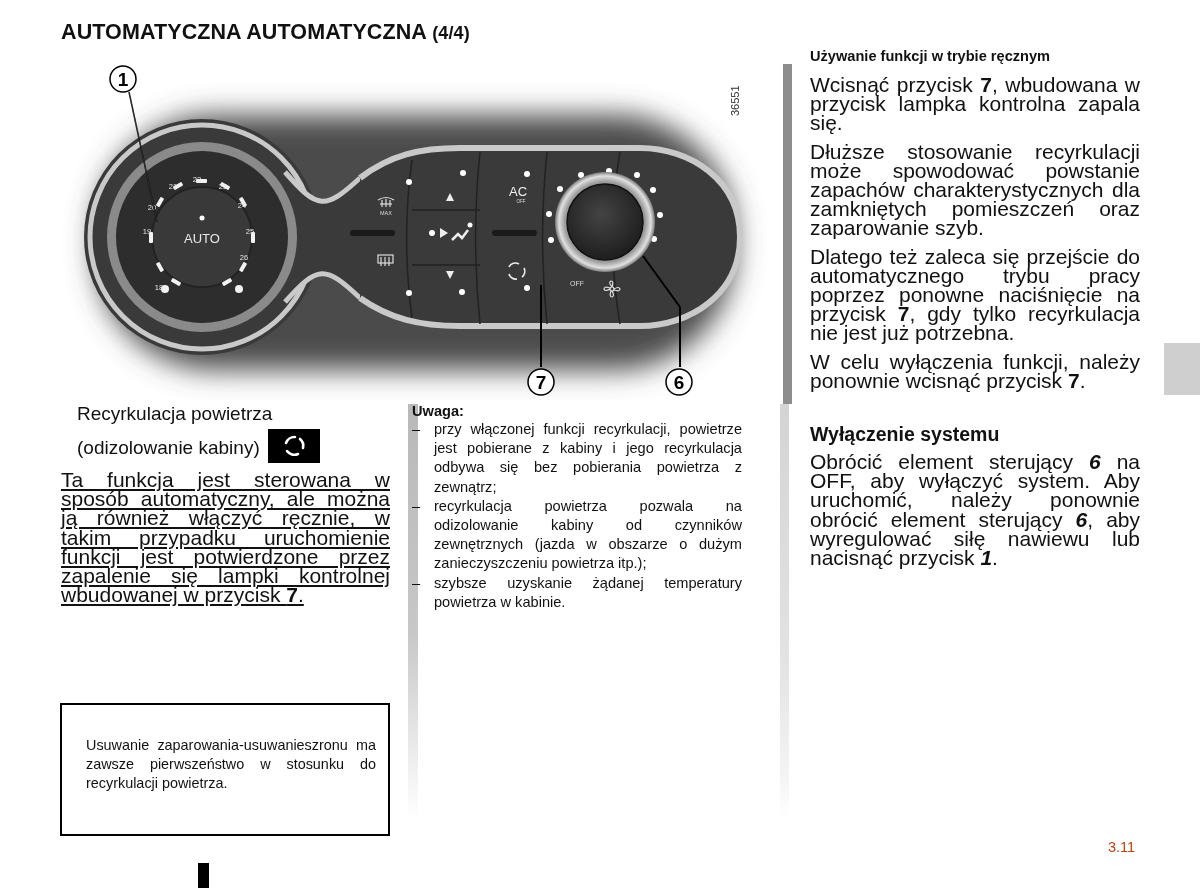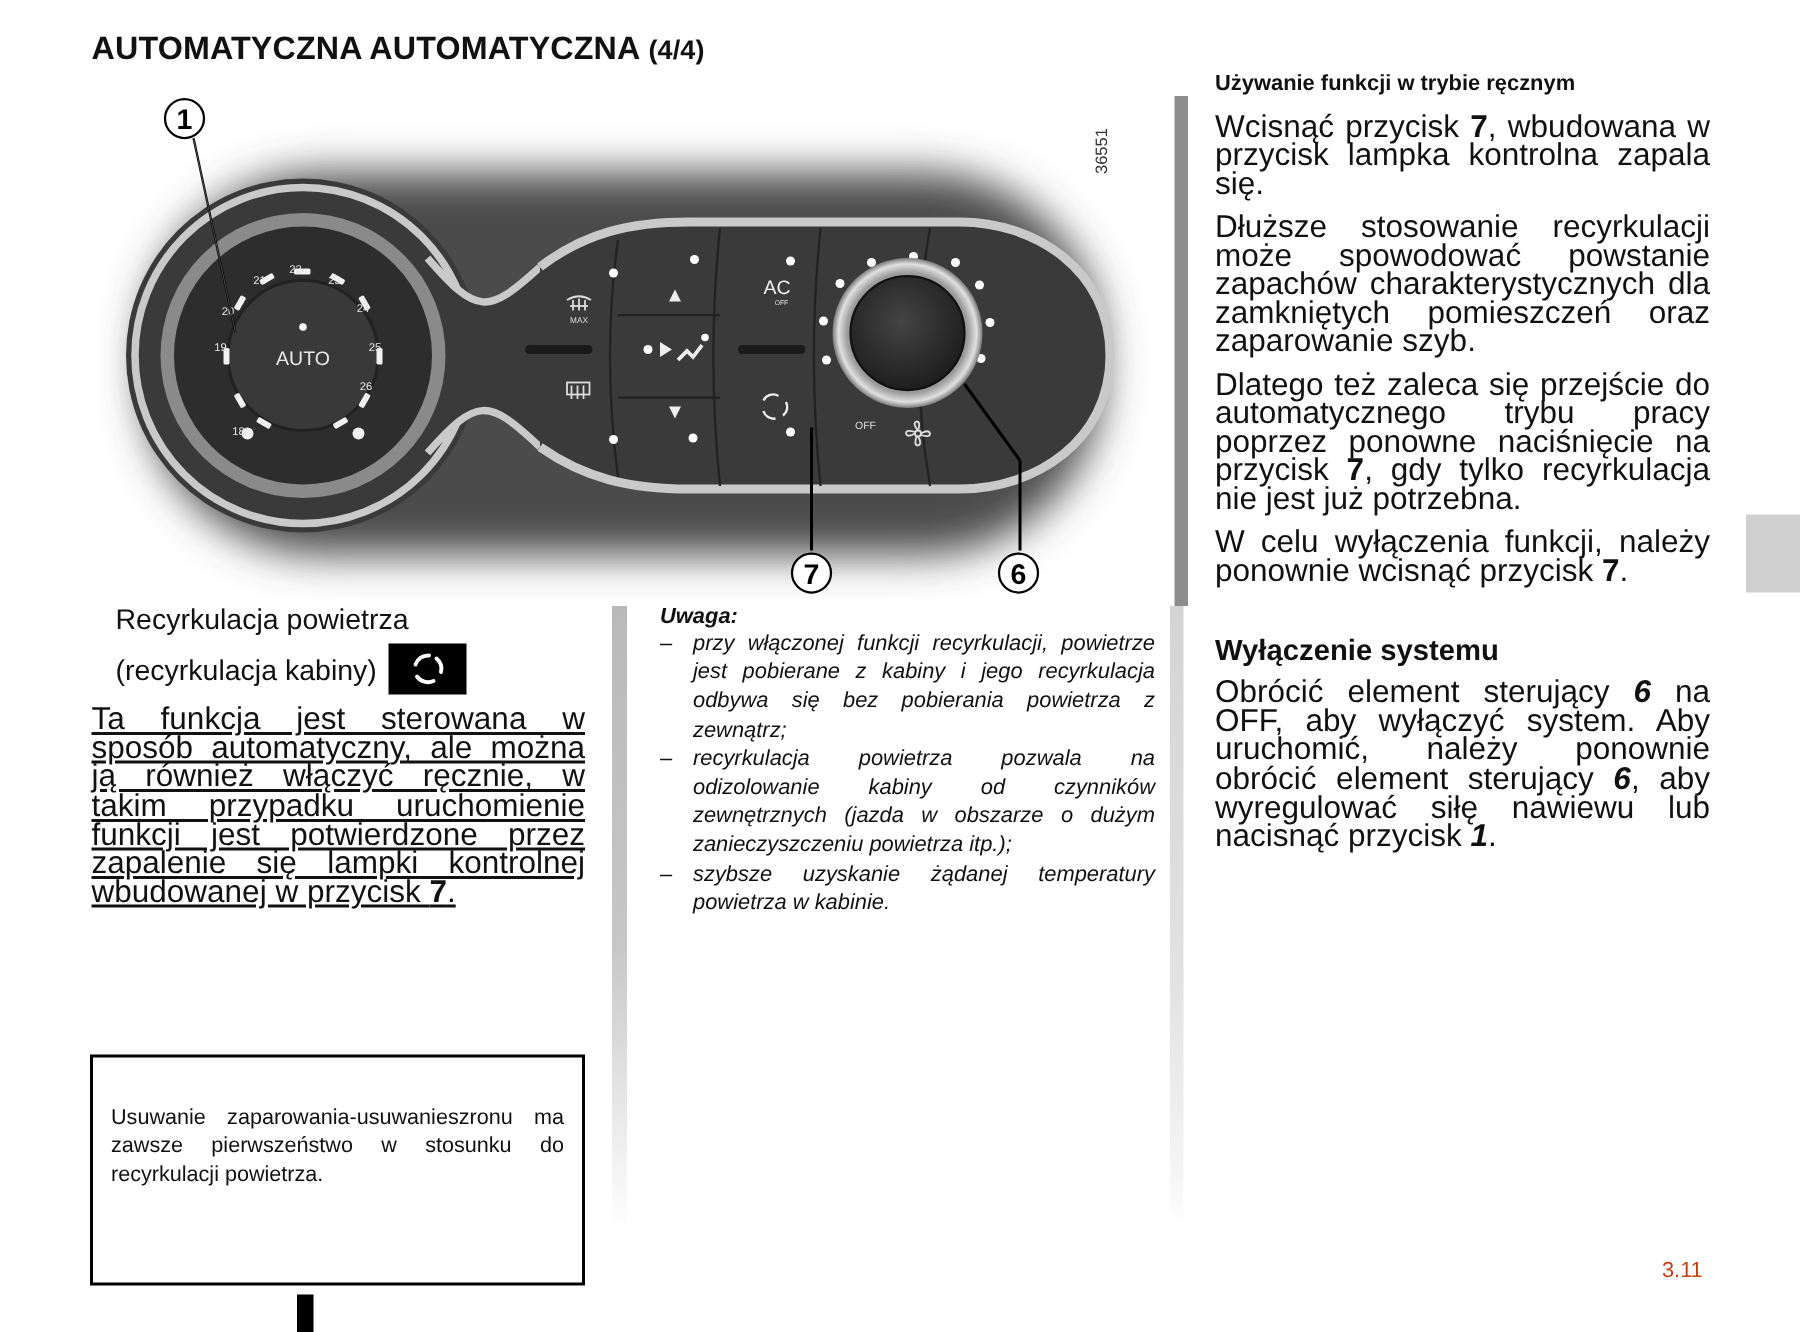--- a/index.html
+++ b/index.html
@@ -50,7 +50,7 @@
   .note-box .body-text { font-size: 14.4px; line-height: 19.2px; }
 
   
-  .mid-col { position: absolute; left: 440px; top: 403px; width: 330px; font-style: italic; }
+  .mid-col { position: absolute; left: 412px; top: 403px; width: 330px; }
   .uwaga { font-size: 14.6px; font-weight: bold; line-height: 17px; }
   .dash-list { list-style: none; }
   .dash-list li { position: relative; padding-left: 22px; font-size: 14.6px; line-height: 19.2px; text-align: justify; }

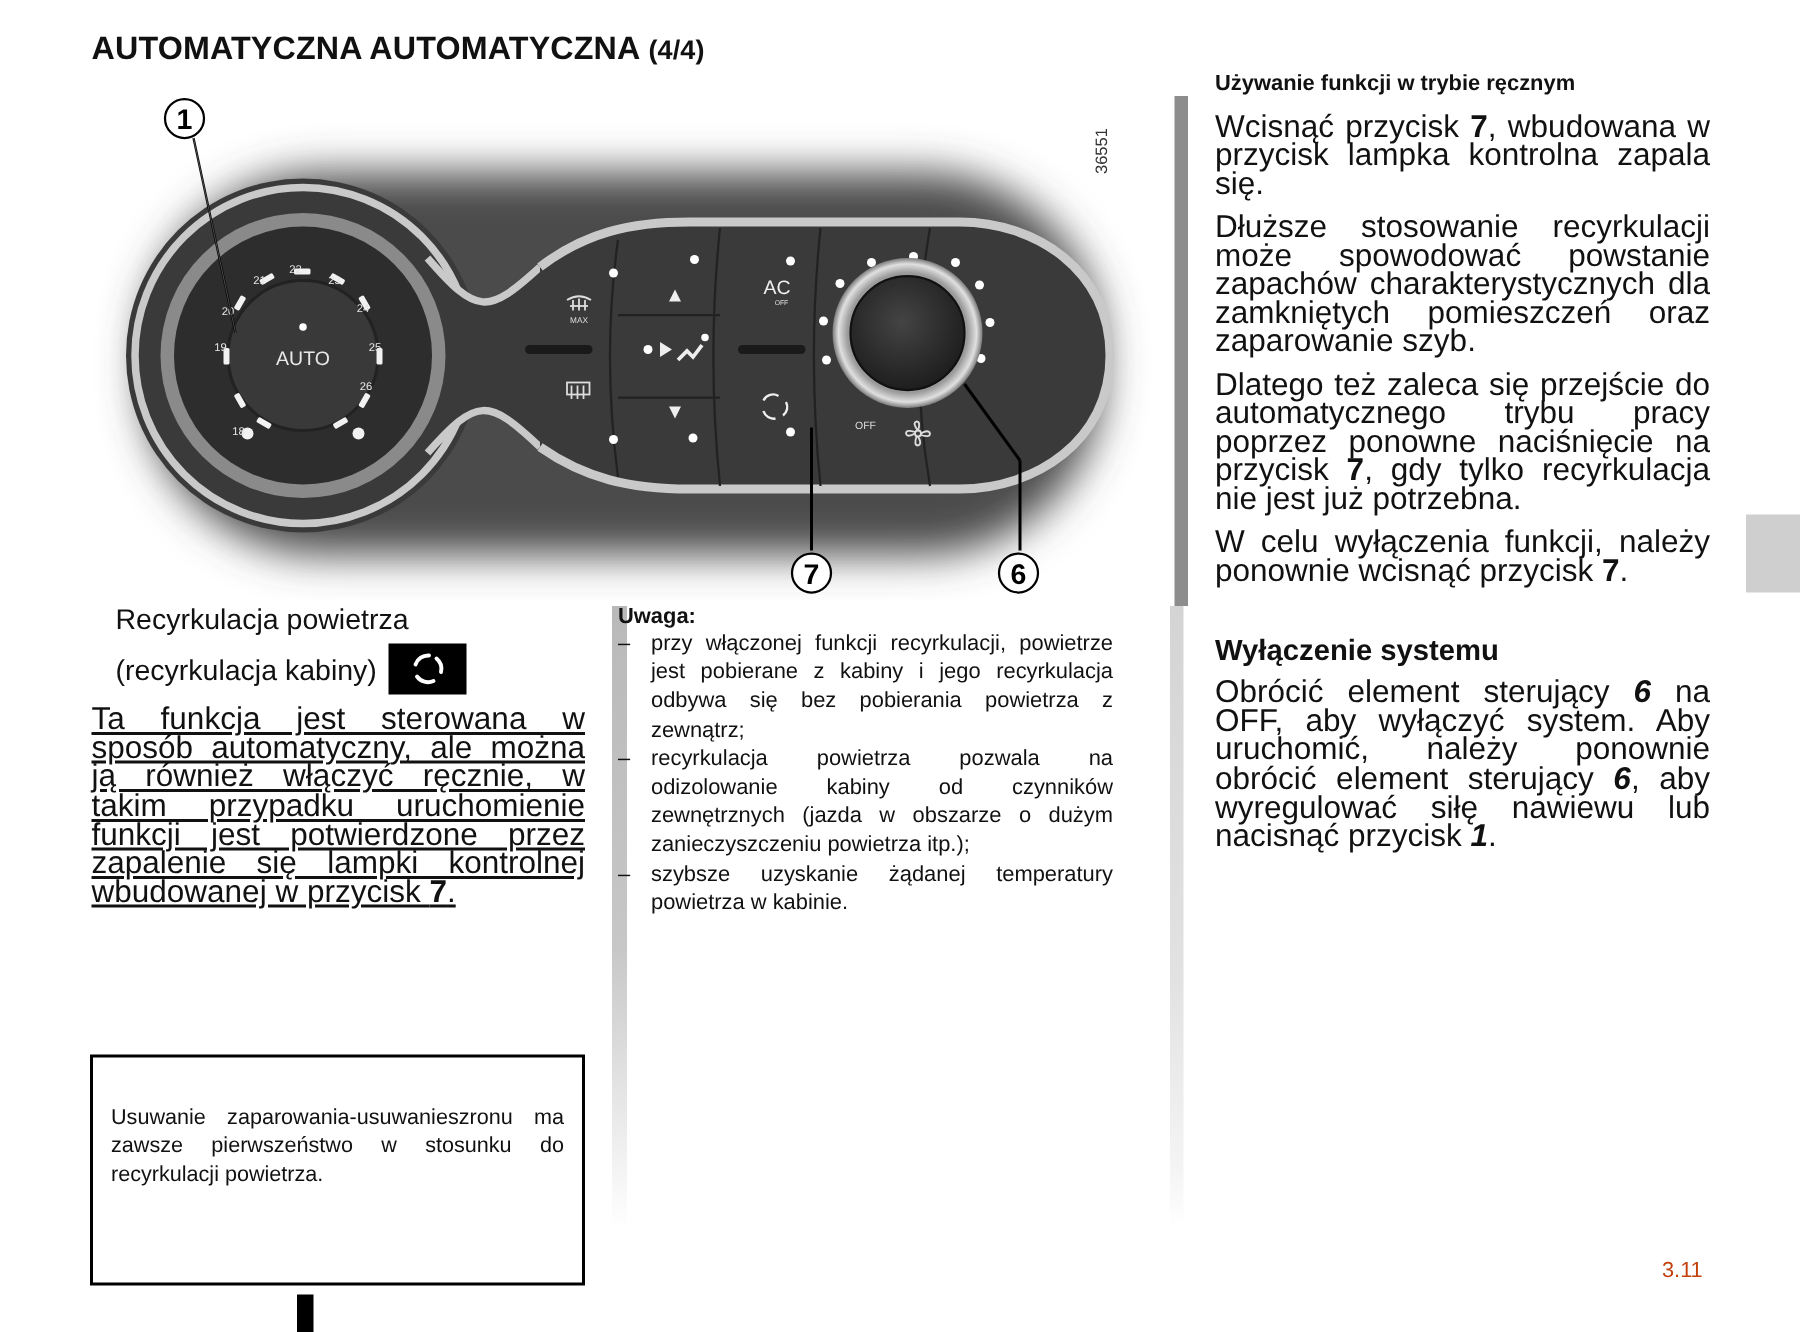--- a/index.html
+++ b/index.html
@@ -239,7 +239,7 @@
 <div class="left-col">
   <div class="h2">Recyrkulacja powietrza</div>
   <div class="h2 h2-line2">
-    <span>(recyrkulacja kabiny)</span>
+    <span>(odizolowanie kabiny)</span>
     <span class="recirc-badge">
       <svg width="28" height="28" viewBox="0 0 28 28">
         <g fill="none" stroke="#fff" stroke-width="2.6" stroke-linecap="round">

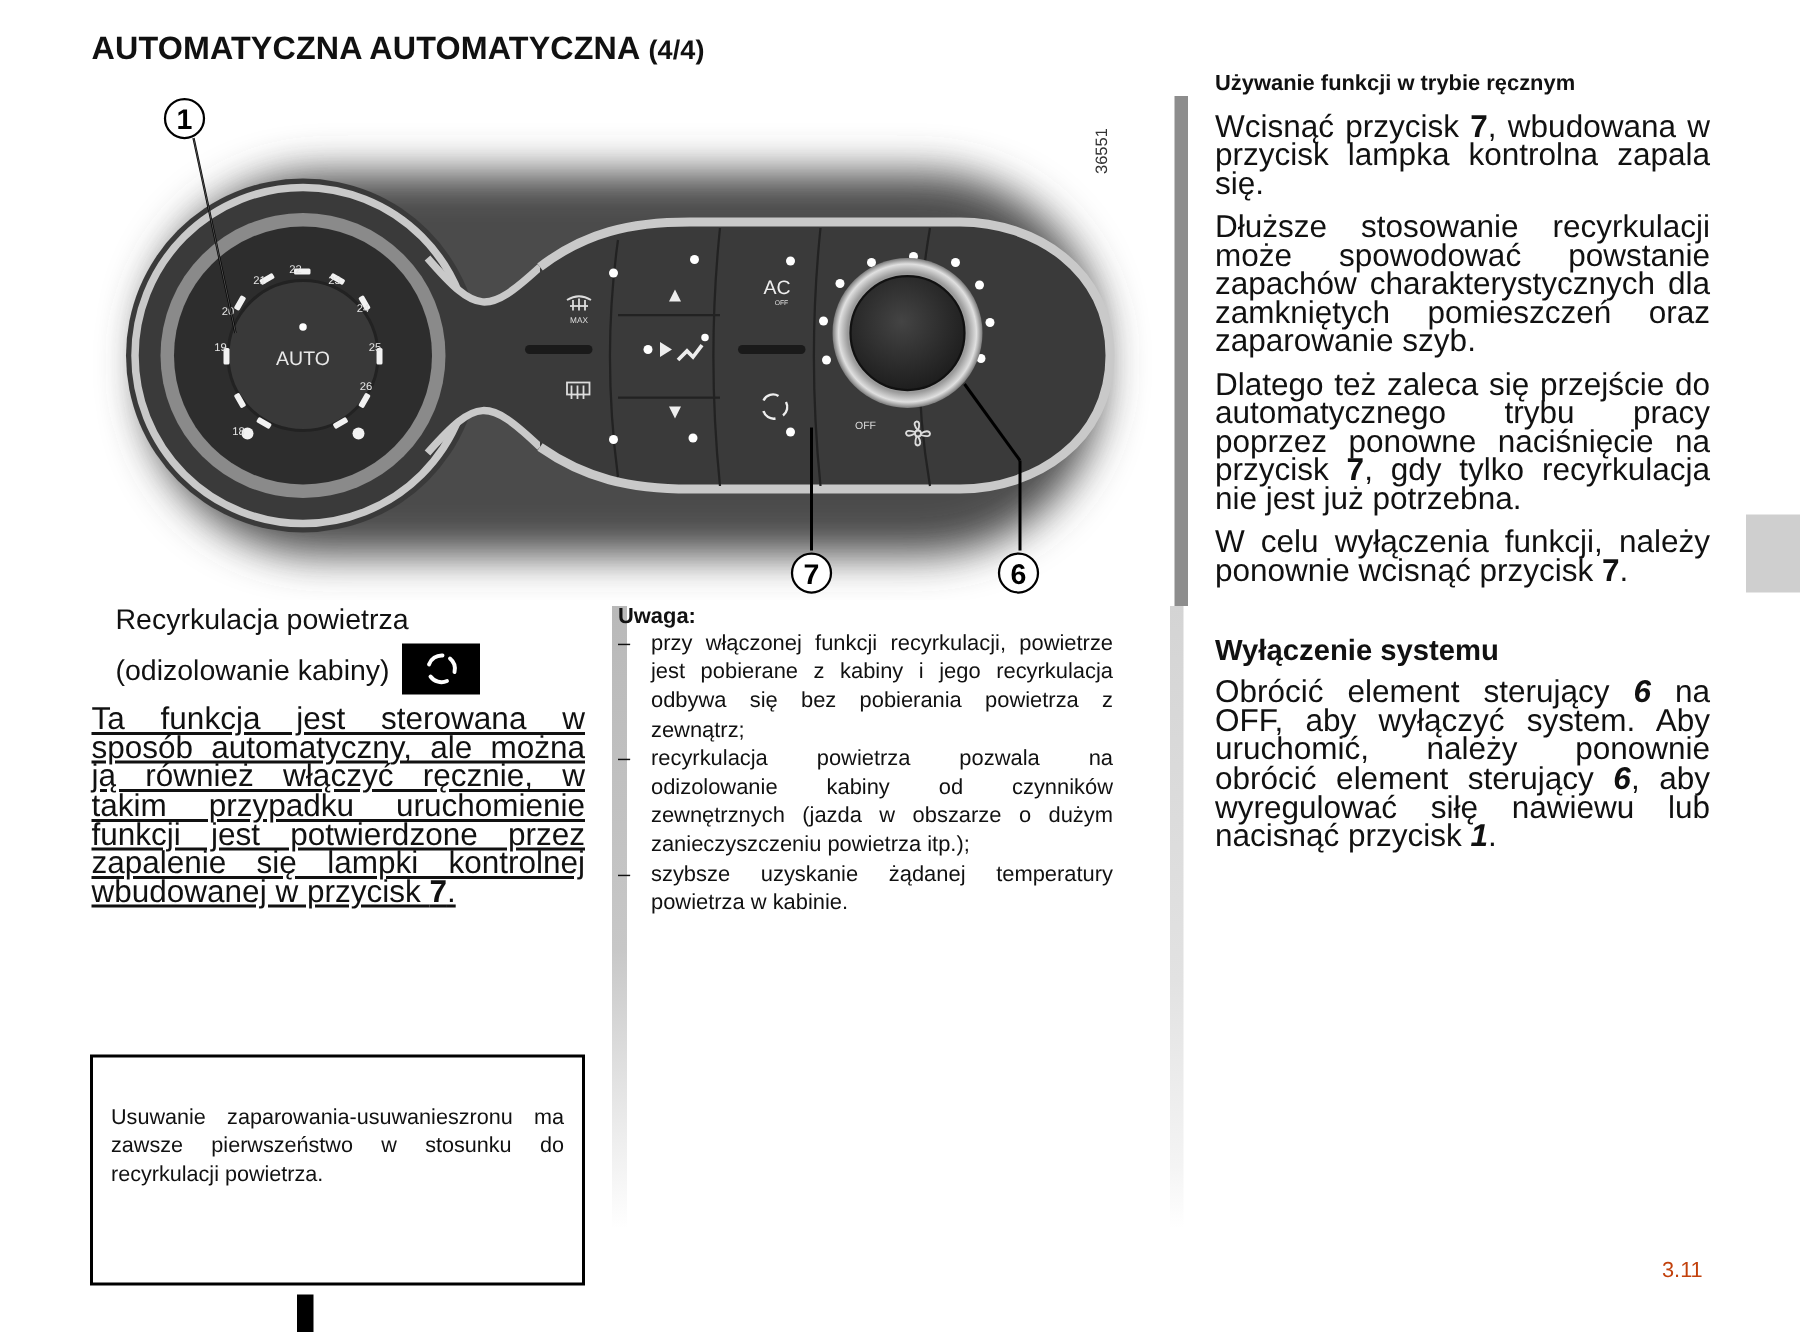--- a/index.html
+++ b/index.html
@@ -44,8 +44,8 @@
   .left-col .body-text { margin-top: 7px; text-decoration: underline; }
 
   .note-box {
-    position: absolute; left: 60px; top: 703px; width: 330px; height: 154px;
-    border: 2px solid #000; padding: 31px 12px 0 12px;
+    position: absolute; left: 60px; top: 703px; width: 330px; height: 133px;
+    border: 2px solid #000; padding: 31px 12px 0 24px;
   }
   .note-box .body-text { font-size: 14.4px; line-height: 19.2px; }
 

